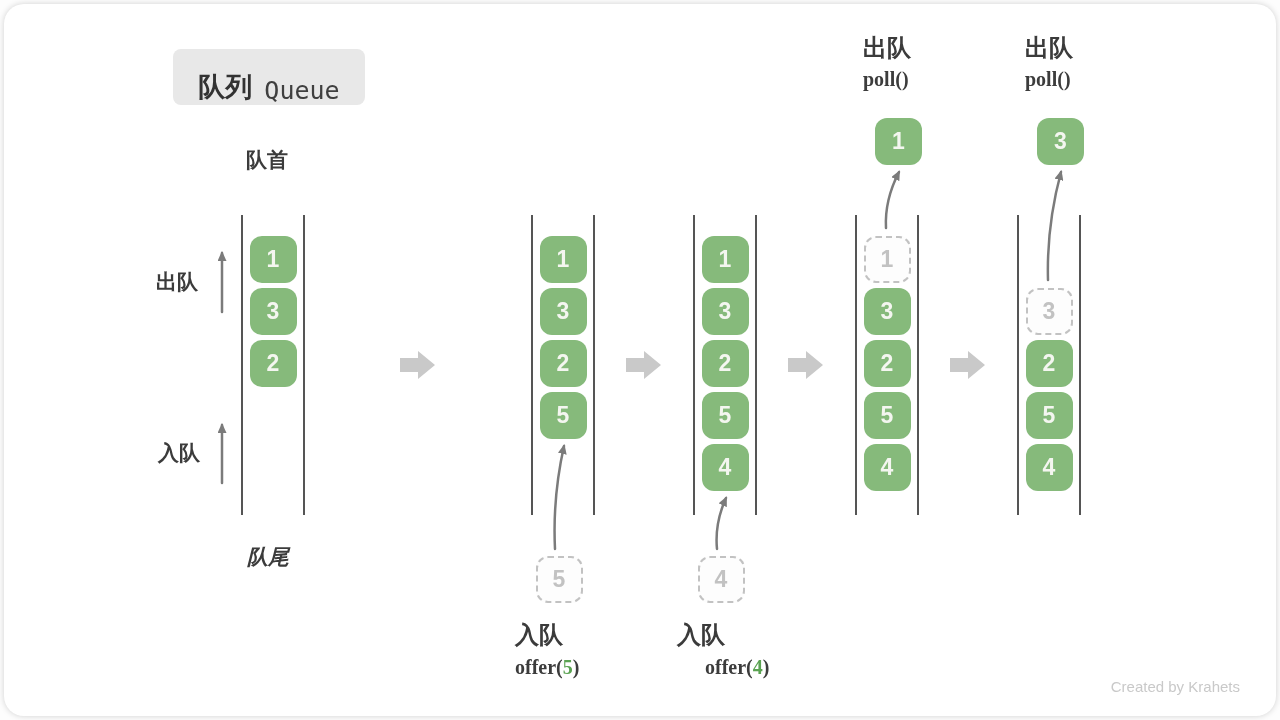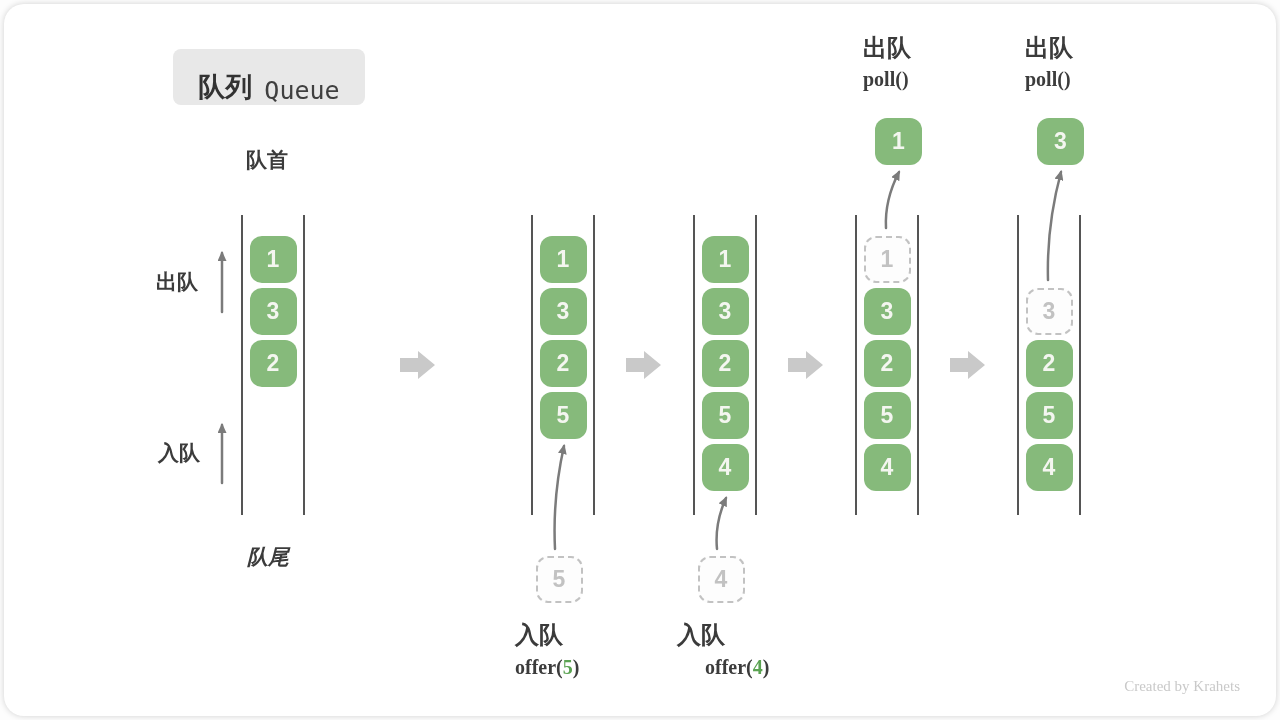--- a/index.html
+++ b/index.html
@@ -29,7 +29,7 @@
   .op-code .arg{color:#5BA352;font-weight:700;}
   
   #arrow-layer{position:absolute;left:0;top:0;width:1272px;height:712px;pointer-events:none;}
-  .credit{position:absolute;right:36px;top:674px;font-family:Liberation Serif, serif;
+  .credit{position:absolute;right:36px;top:674px;font-family:Liberation Sans, sans-serif;
           font-size:15px;color:#C9C9C9;}
 </style>
 </head>

